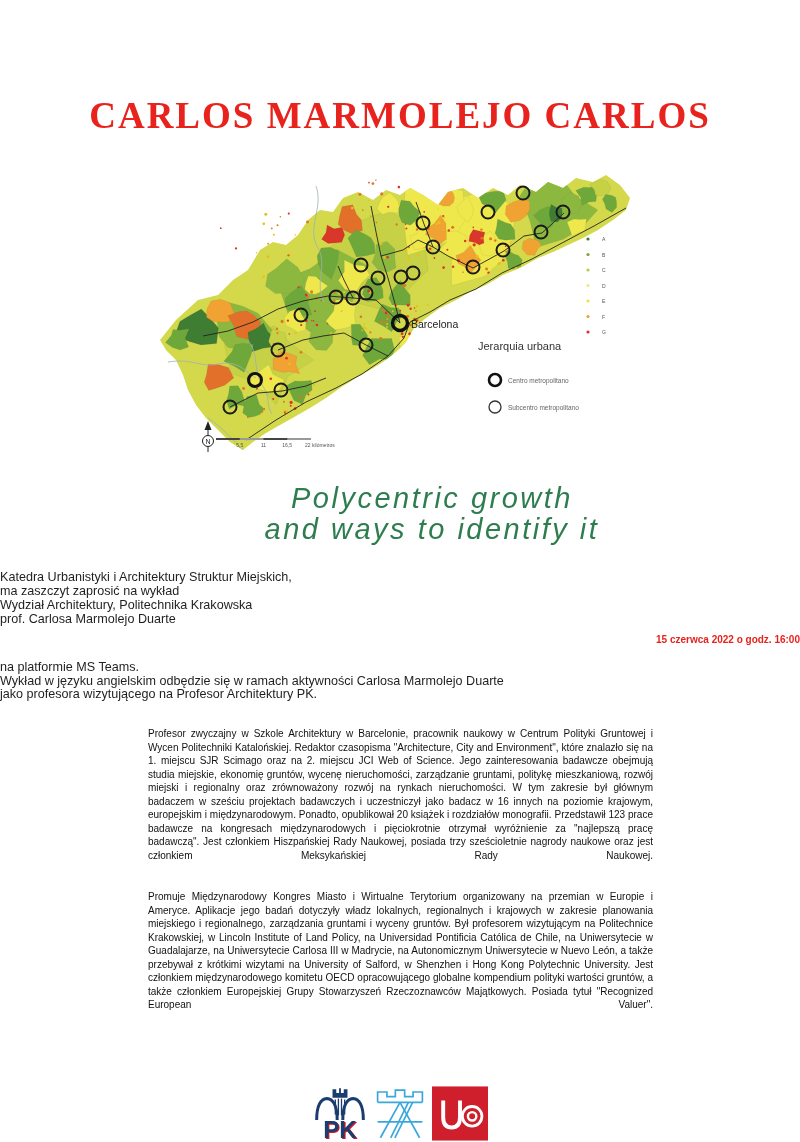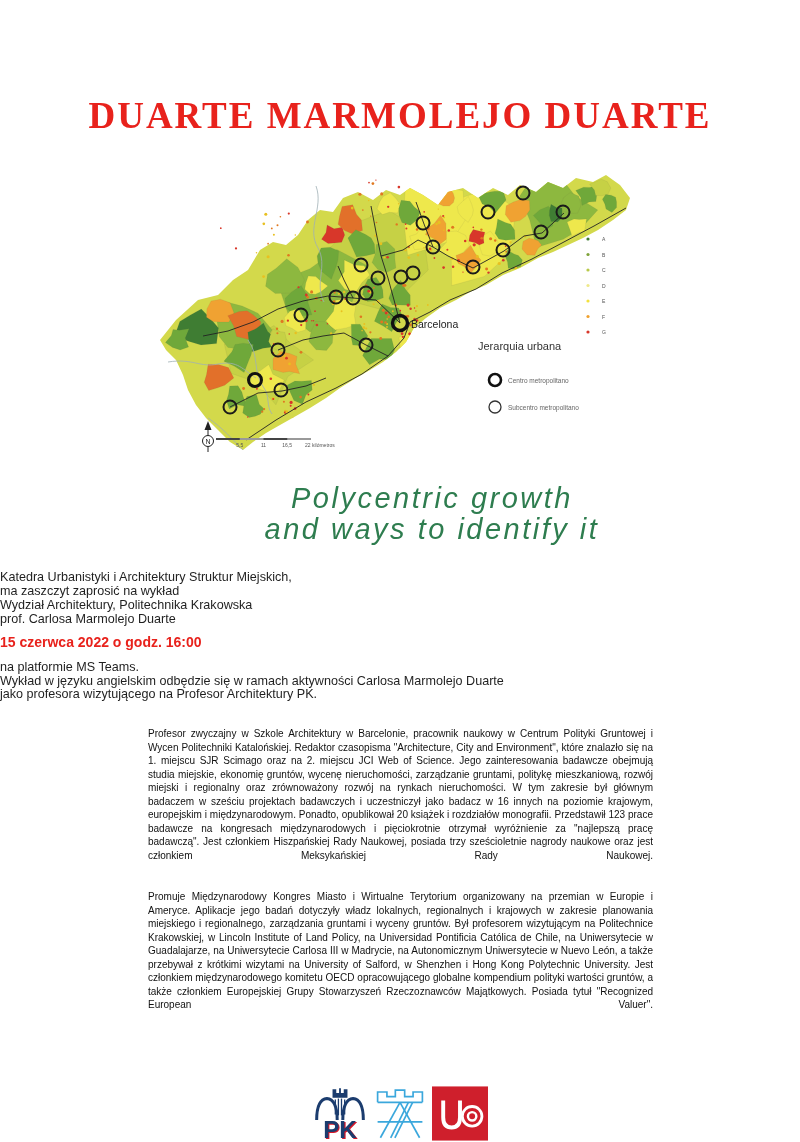--- a/index.html
+++ b/index.html
@@ -31,7 +31,7 @@
 </head>
 <body>
 
-<div id="title" class="abs">DUARTE MARMOLEJO DUARTE</div>
+<div id="title" class="abs">CARLOS MARMOLEJO CARLOS</div>
 
 <div id="map-wrap" class="abs">
 <svg id="map-svg" width="505" height="320" viewBox="0 0 505 320">

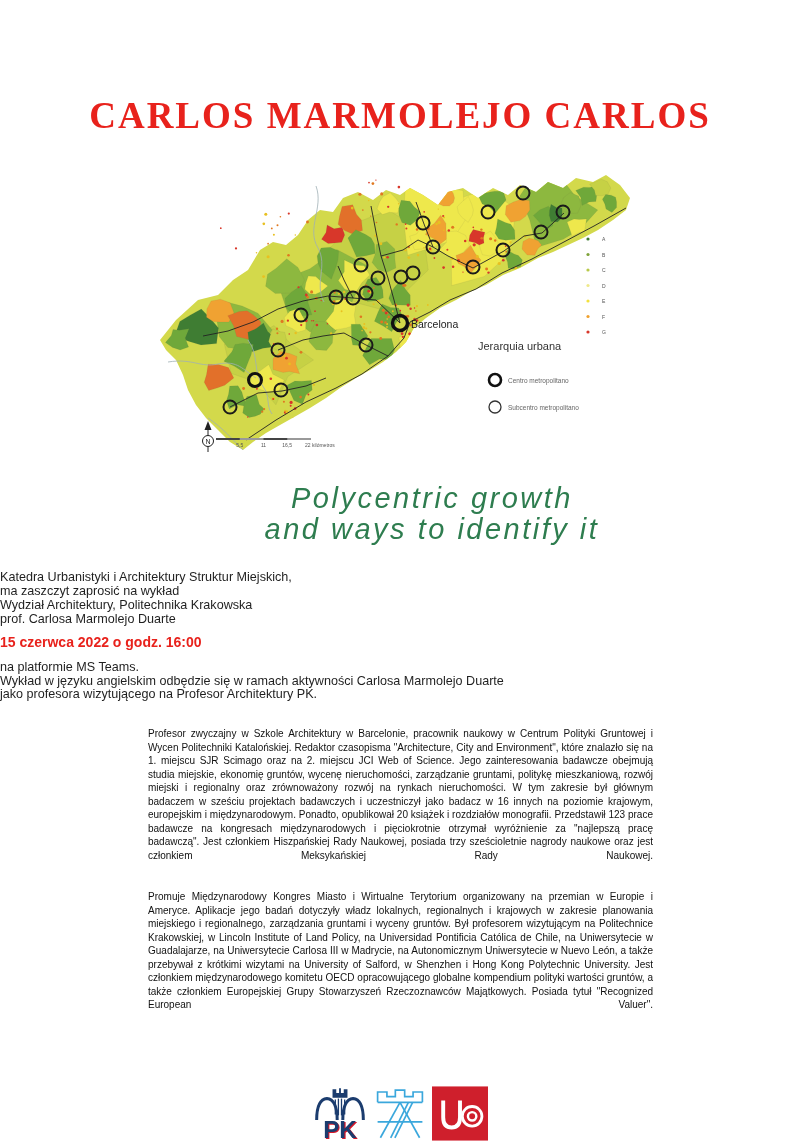--- a/index.html
+++ b/index.html
@@ -14,8 +14,8 @@
            font-size:29px;line-height:31px;letter-spacing:2.5px;color:#2e7d4f;margin-left:32px;}
   #invite{top:570px;left:0;width:800px;text-align:left;
           font-size:12.6px;line-height:14px;color:#1f1f1f;}
-  #date-line{top:634px;left:0;width:672px;text-align:left;
-             font-size:14px;font-weight:bold;color:#e8221c;}
+  #date-line{top:634px;left:0;width:800px;text-align:right;
+             font-size:10px;font-weight:bold;color:#e8221c;}
   #platform{top:661px;left:0;width:800px;text-align:left;
             font-size:12.6px;line-height:13.6px;color:#1f1f1f;}
   .bio{left:148px;width:505px;font-size:10px;line-height:13.5px;

